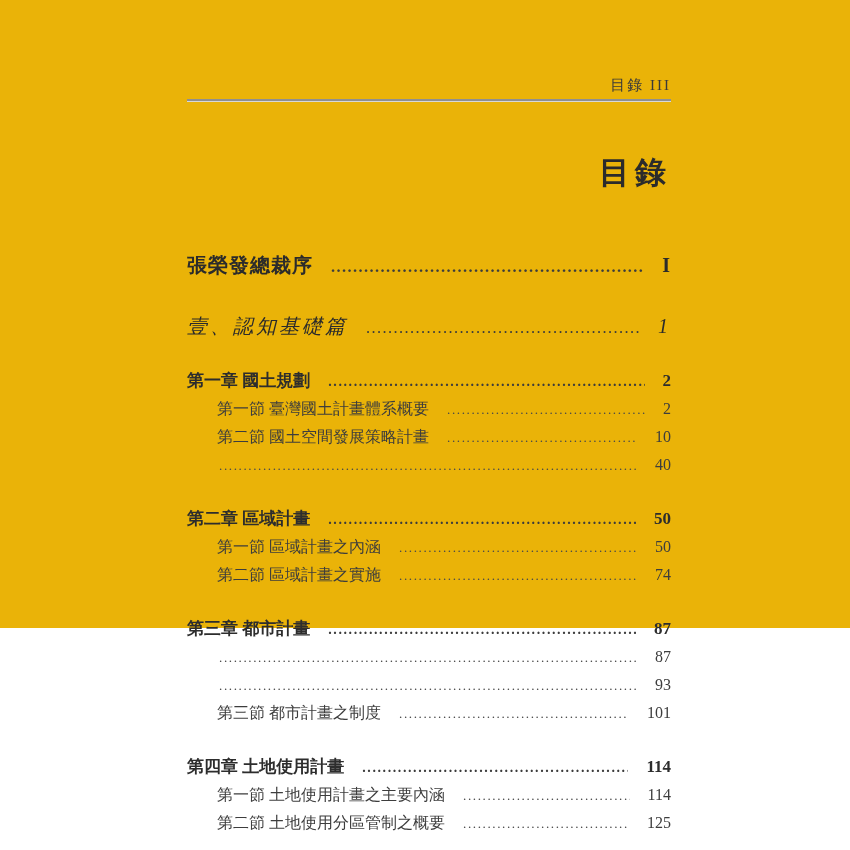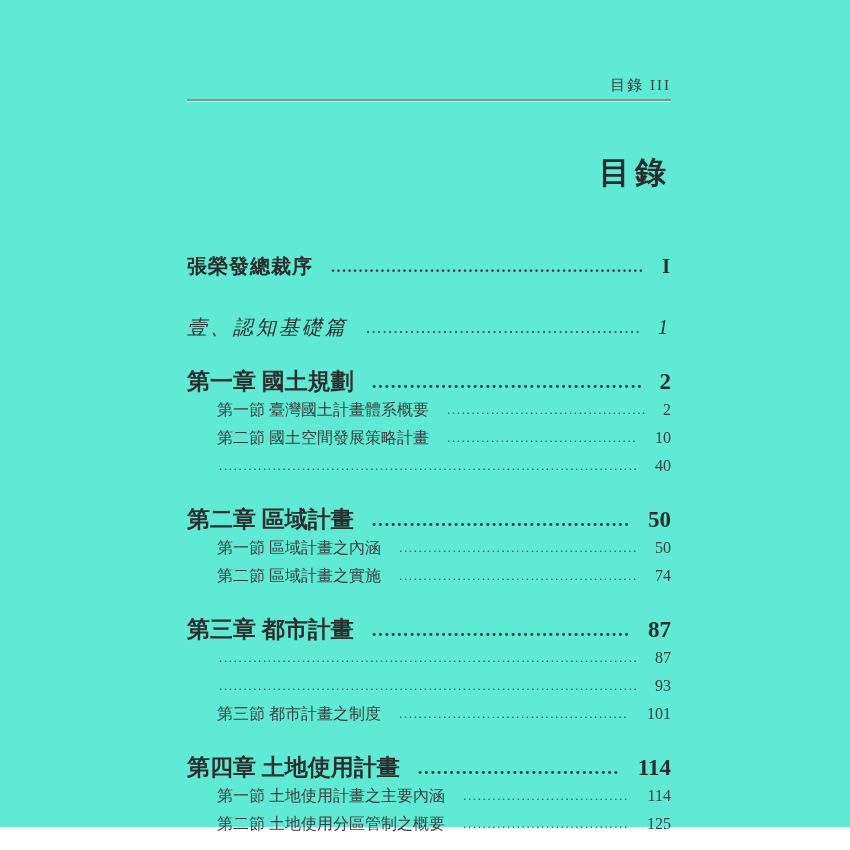--- a/index.html
+++ b/index.html
@@ -17,8 +17,8 @@
   .page {
     position: relative;
     width: 850px;
-    height: 827px;
-    background: #5eead4;
+    height: 628px;
+    background: #eab308;
   }
   .content {
     position: absolute;

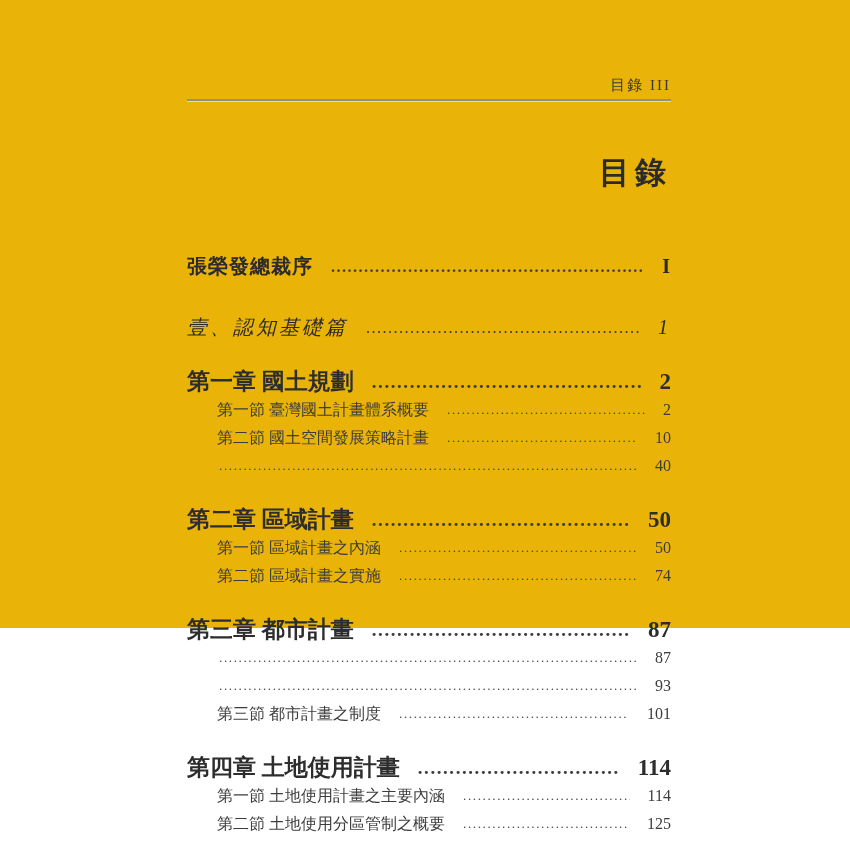--- a/index.html
+++ b/index.html
@@ -51,7 +51,7 @@
   }
   .row {
     display: flex;
-    align-items: center;
+    align-items: flex-start;
     line-height: 27px;
     white-space: nowrap;
     gap: 16px;

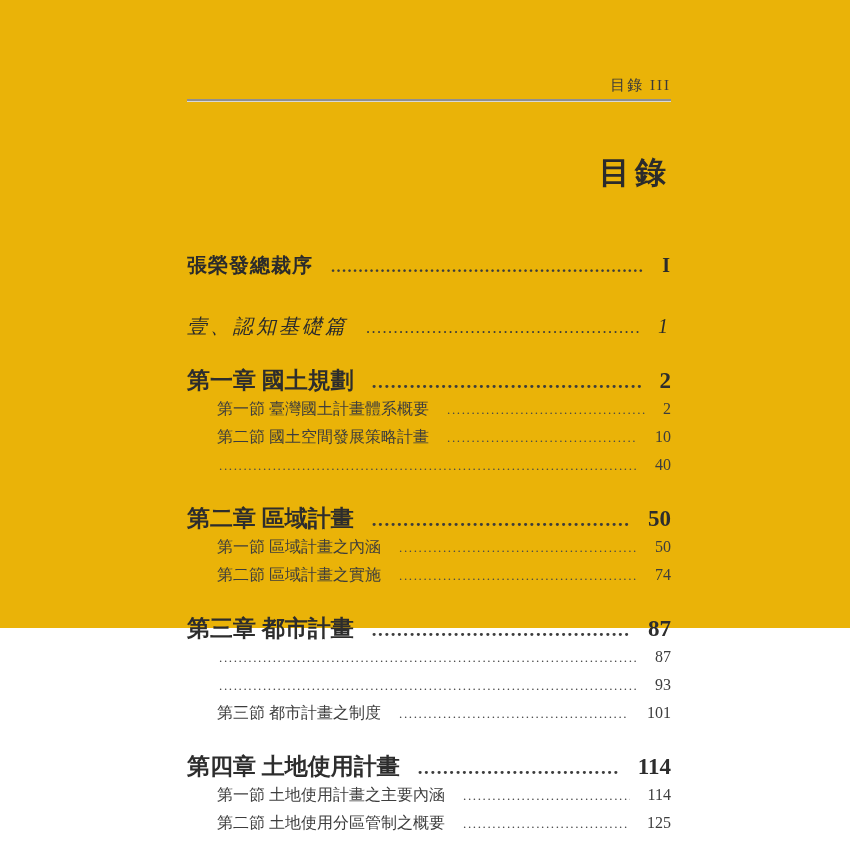--- a/index.html
+++ b/index.html
@@ -102,7 +102,7 @@
     margin-top: 27px;
   }
   .chapter-row {
-    font-size: 23px;
+    font-size: 17px;
     font-weight: bold;
     color: #2d2d2d;
   }

